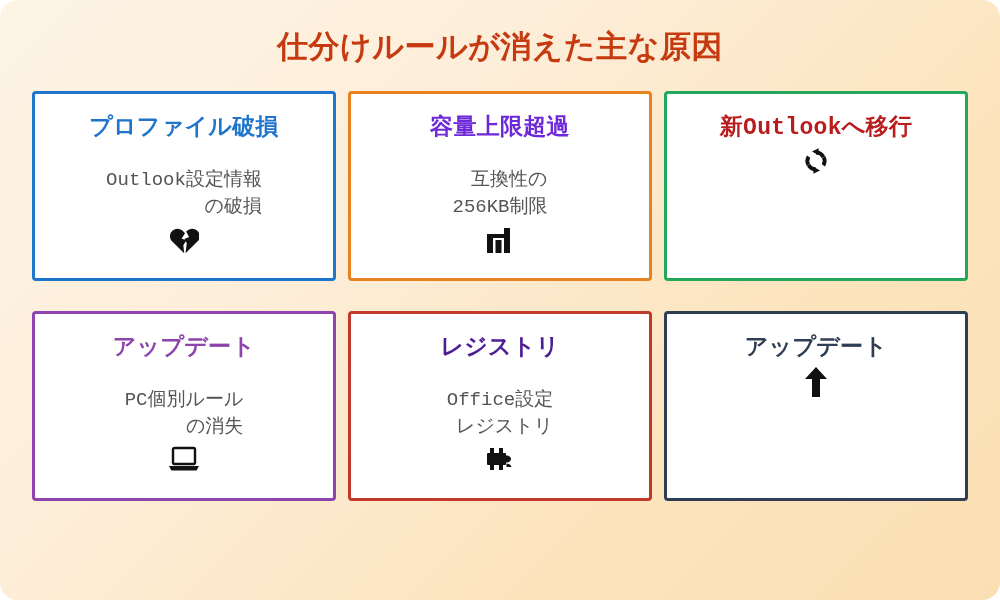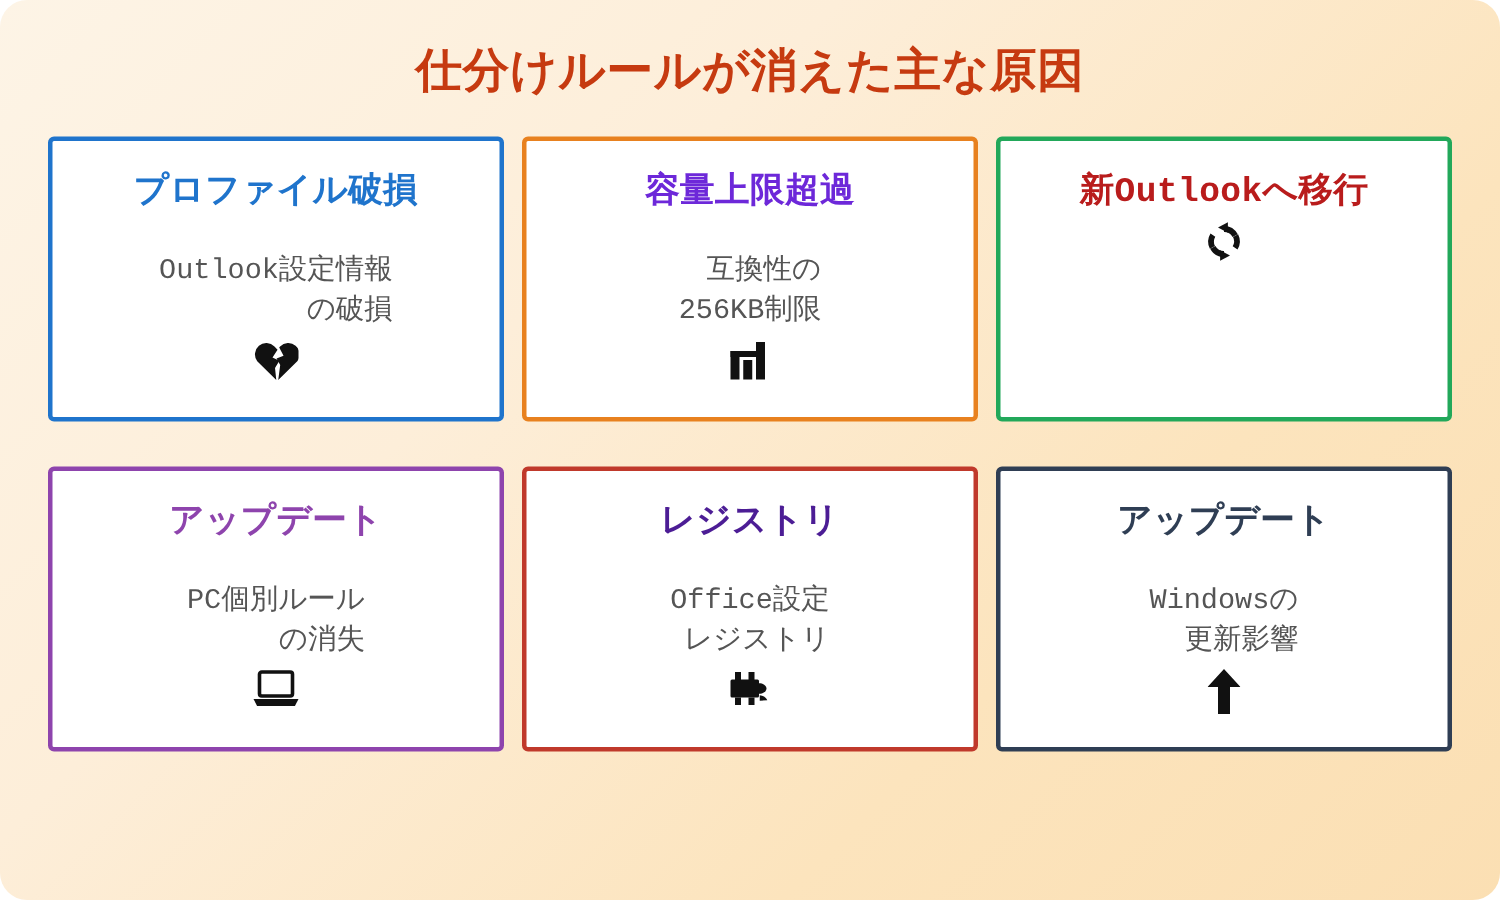--- a/index.html
+++ b/index.html
@@ -169,8 +169,6 @@
 
     <div class="card" style="border-color: rgb(47, 62, 84);">
       <div class="card-title" style="color: rgb(47, 62, 84);">アップデート</div>
-      <div class="card-desc">Windowsの
-更新影響</div>
       <div class="card-icon">
         <svg width="22" height="30" viewBox="0 0 22 30" aria-hidden="true">
           <path fill="#111111" d="M11 0 22 12h-7v18H7V12H0z"></path>

